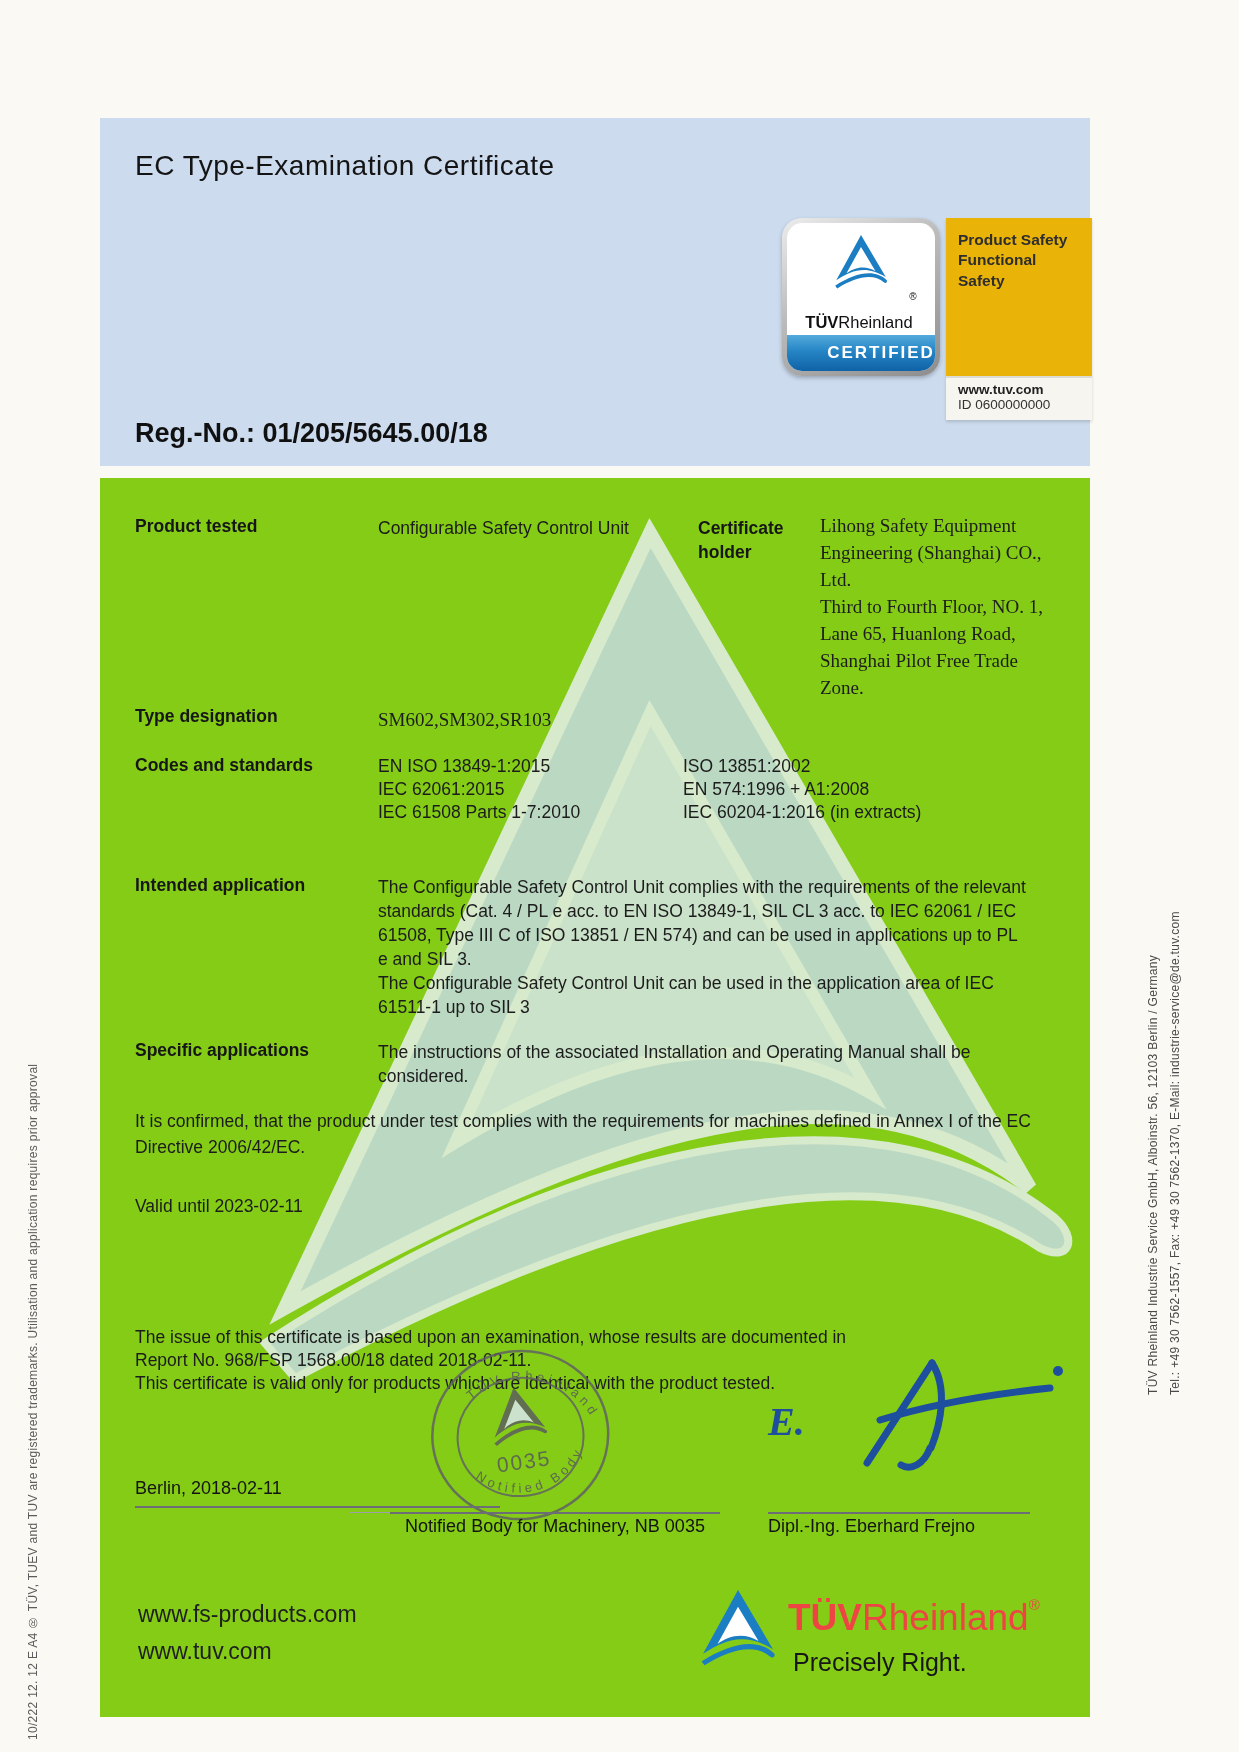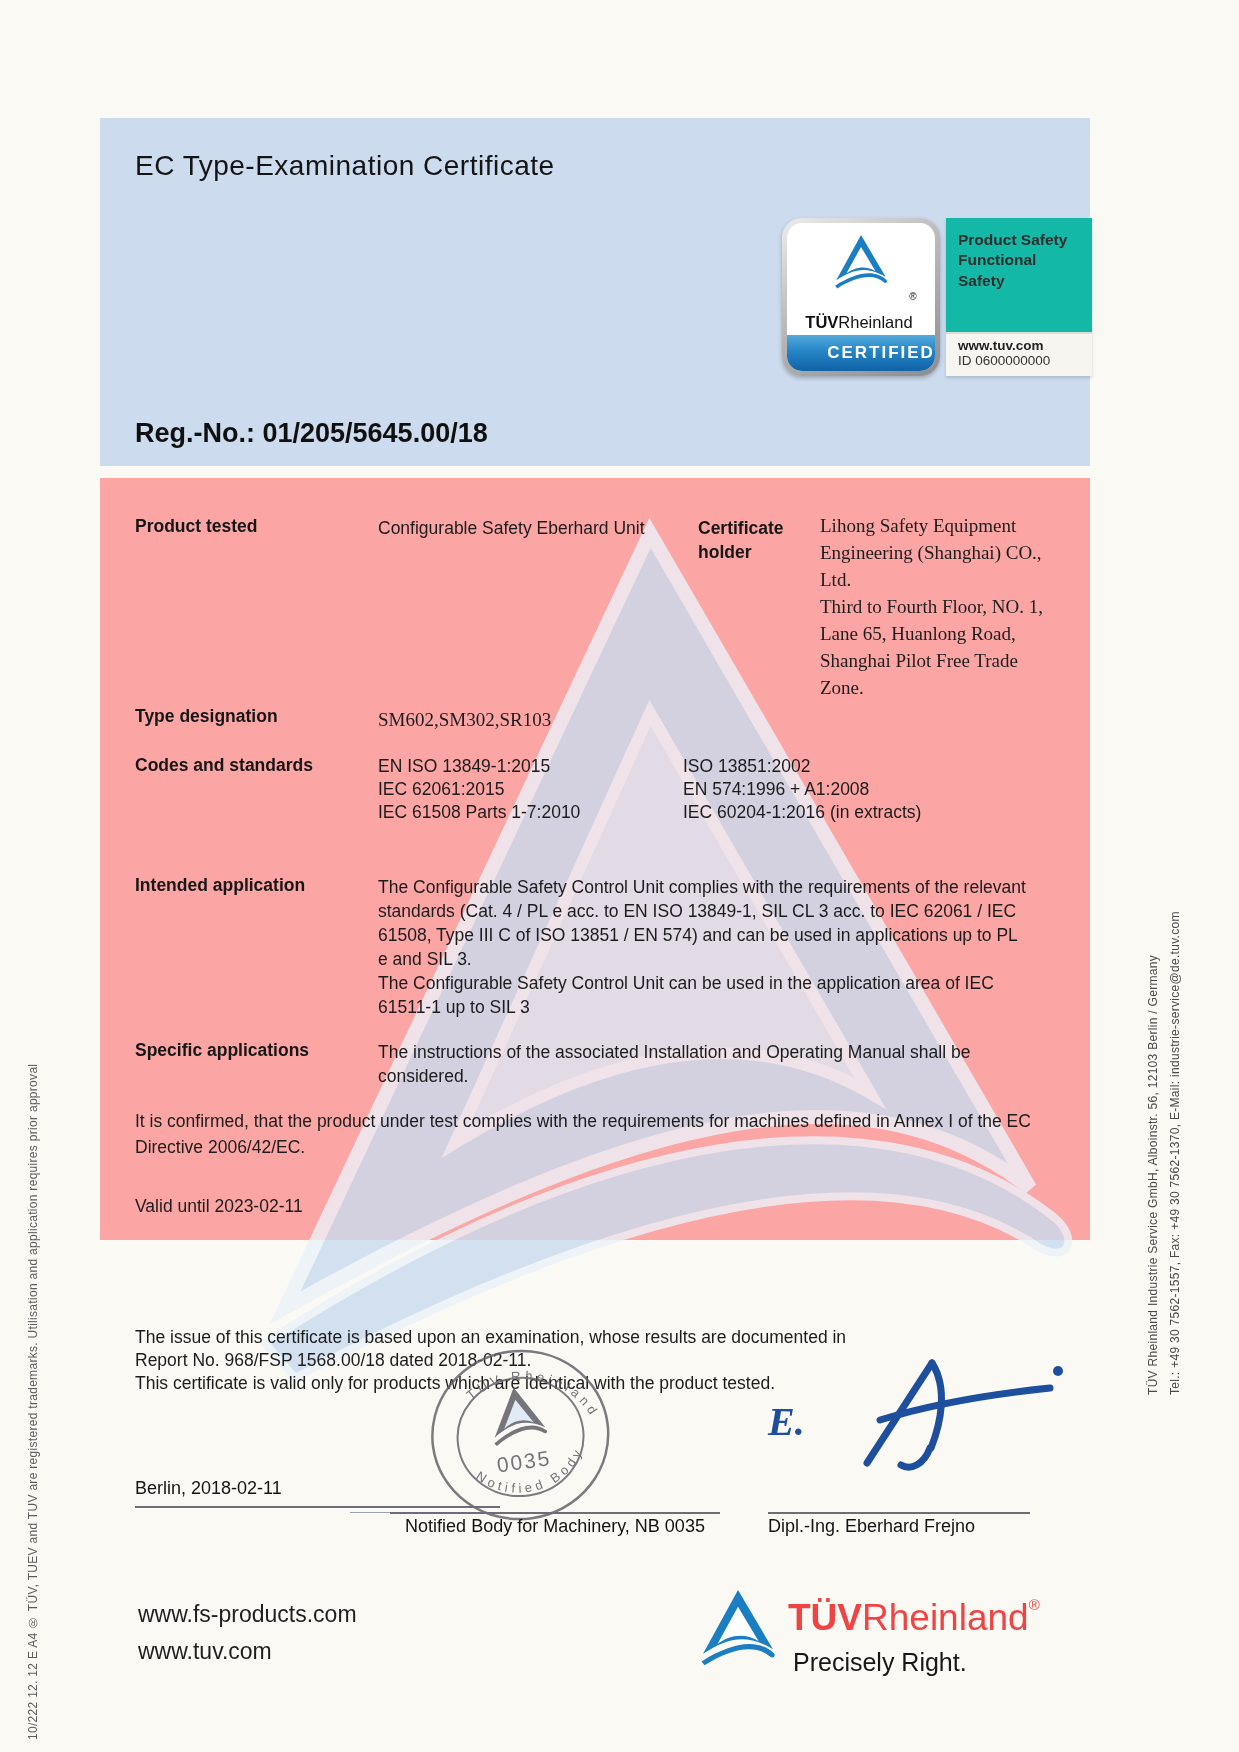--- a/index.html
+++ b/index.html
@@ -31,7 +31,7 @@
   .cert-bar{width:100%;height:36px;display:flex;align-items:center;justify-content:center;
     background:linear-gradient(180deg,#54aadc 0%,#2585c4 45%,#0f62a6 100%);
     color:#fff;font-weight:bold;font-size:17px;letter-spacing:2px;border-radius:0 0 13px 13px;padding-left:40px;}
-  .badge-panel{position:absolute;left:846px;top:100px;width:146px;height:158px;background:#14b8a6;
+  .badge-panel{position:absolute;left:846px;top:100px;width:146px;height:202px;background:#eab308;
     box-shadow:0 2px 3px rgba(0,0,0,.15);}
   .panel-head{padding:12px 0 0 12px;font-size:15.5px;font-weight:bold;color:#2e2e2e;line-height:1.32;}
   .panel-foot{position:absolute;left:0;bottom:0;width:100%;height:44px;background:#f6f5f0;

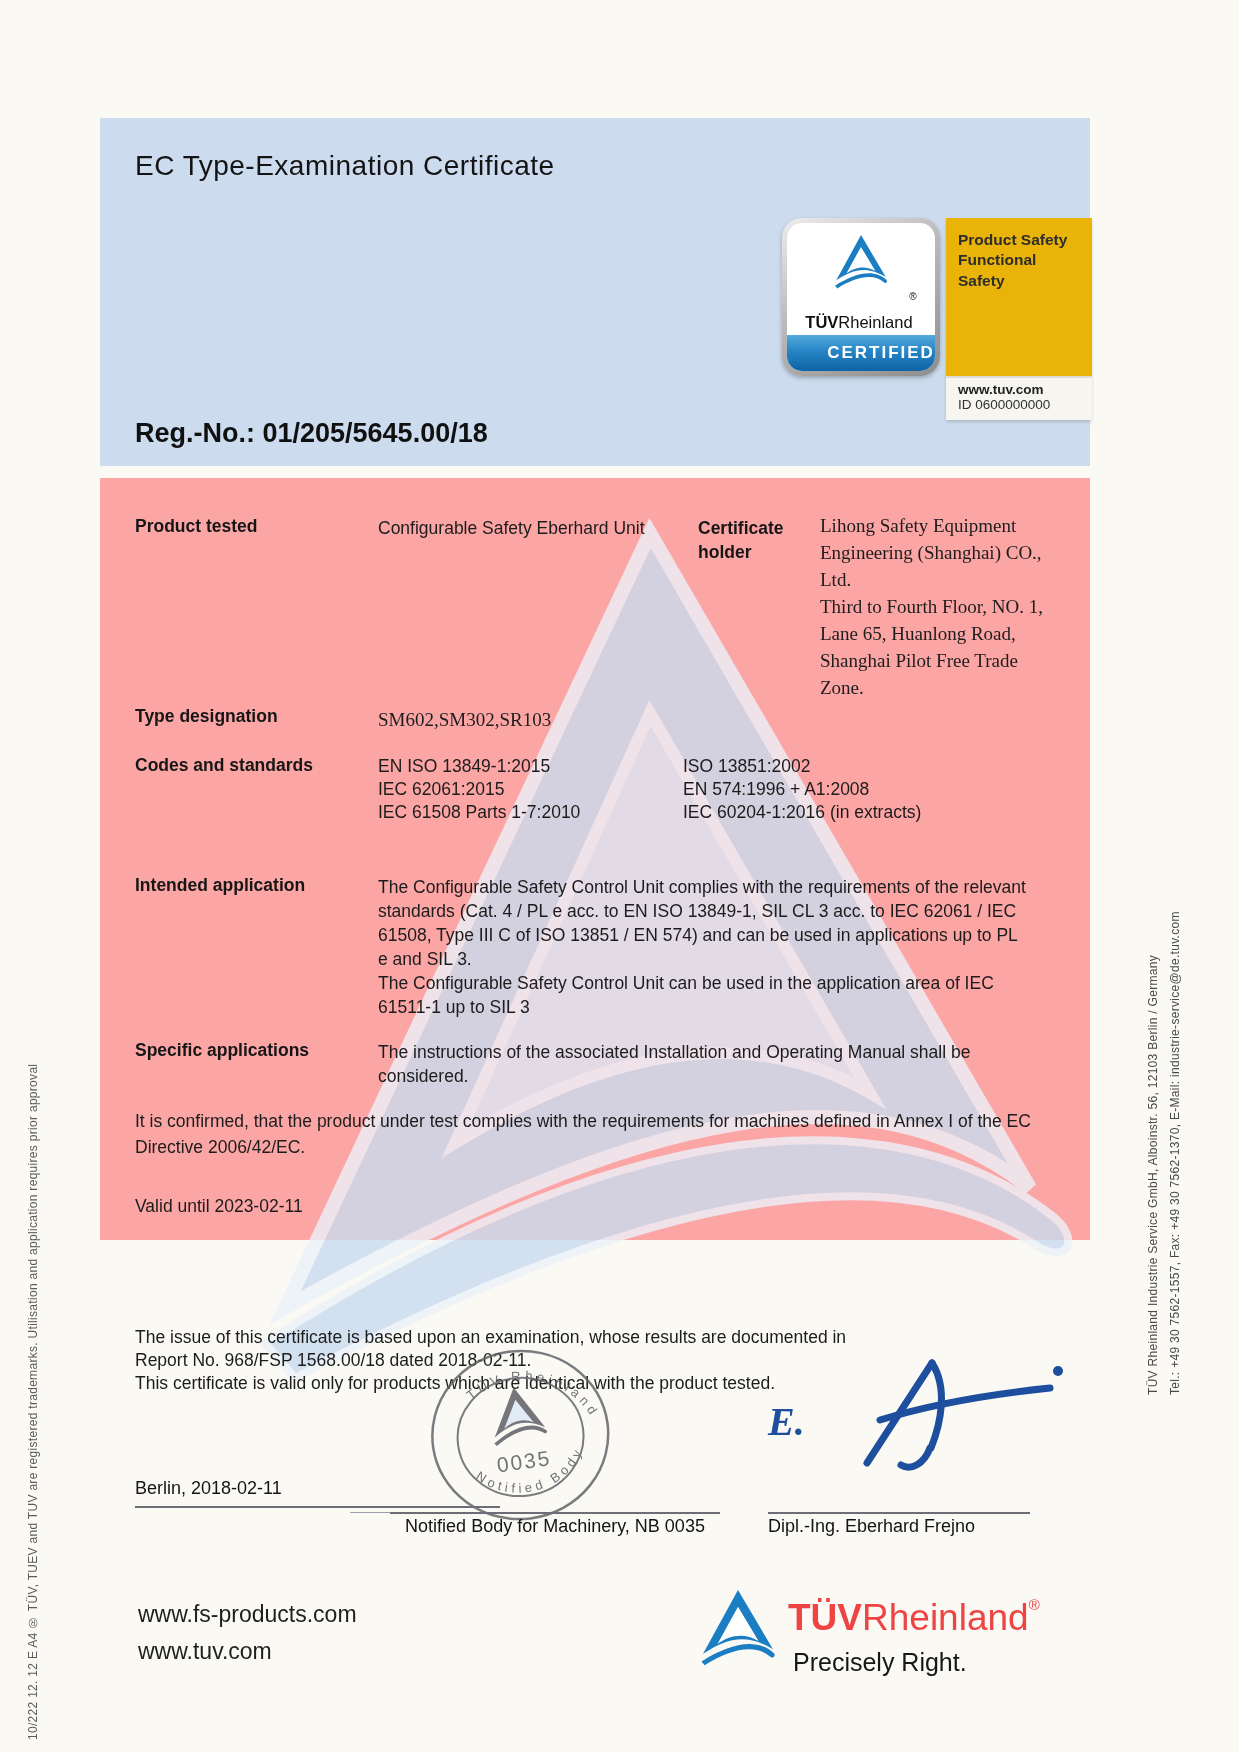--- a/index.html
+++ b/index.html
@@ -9,7 +9,7 @@
   }
   .block{position:absolute;left:100px;width:990px;}
   .header-block{top:118px;height:348px;background:#ccdbee;}
-  .body-block{top:478px;height:762px;background:#fca5a5;}
+  .body-block{top:478px;height:1239px;background:#84cc16;}
   .abs{position:absolute;}
   .title{font-size:28px;letter-spacing:.5px;color:#141414;}
   .regno{font-size:27px;font-weight:bold;color:#101010;}

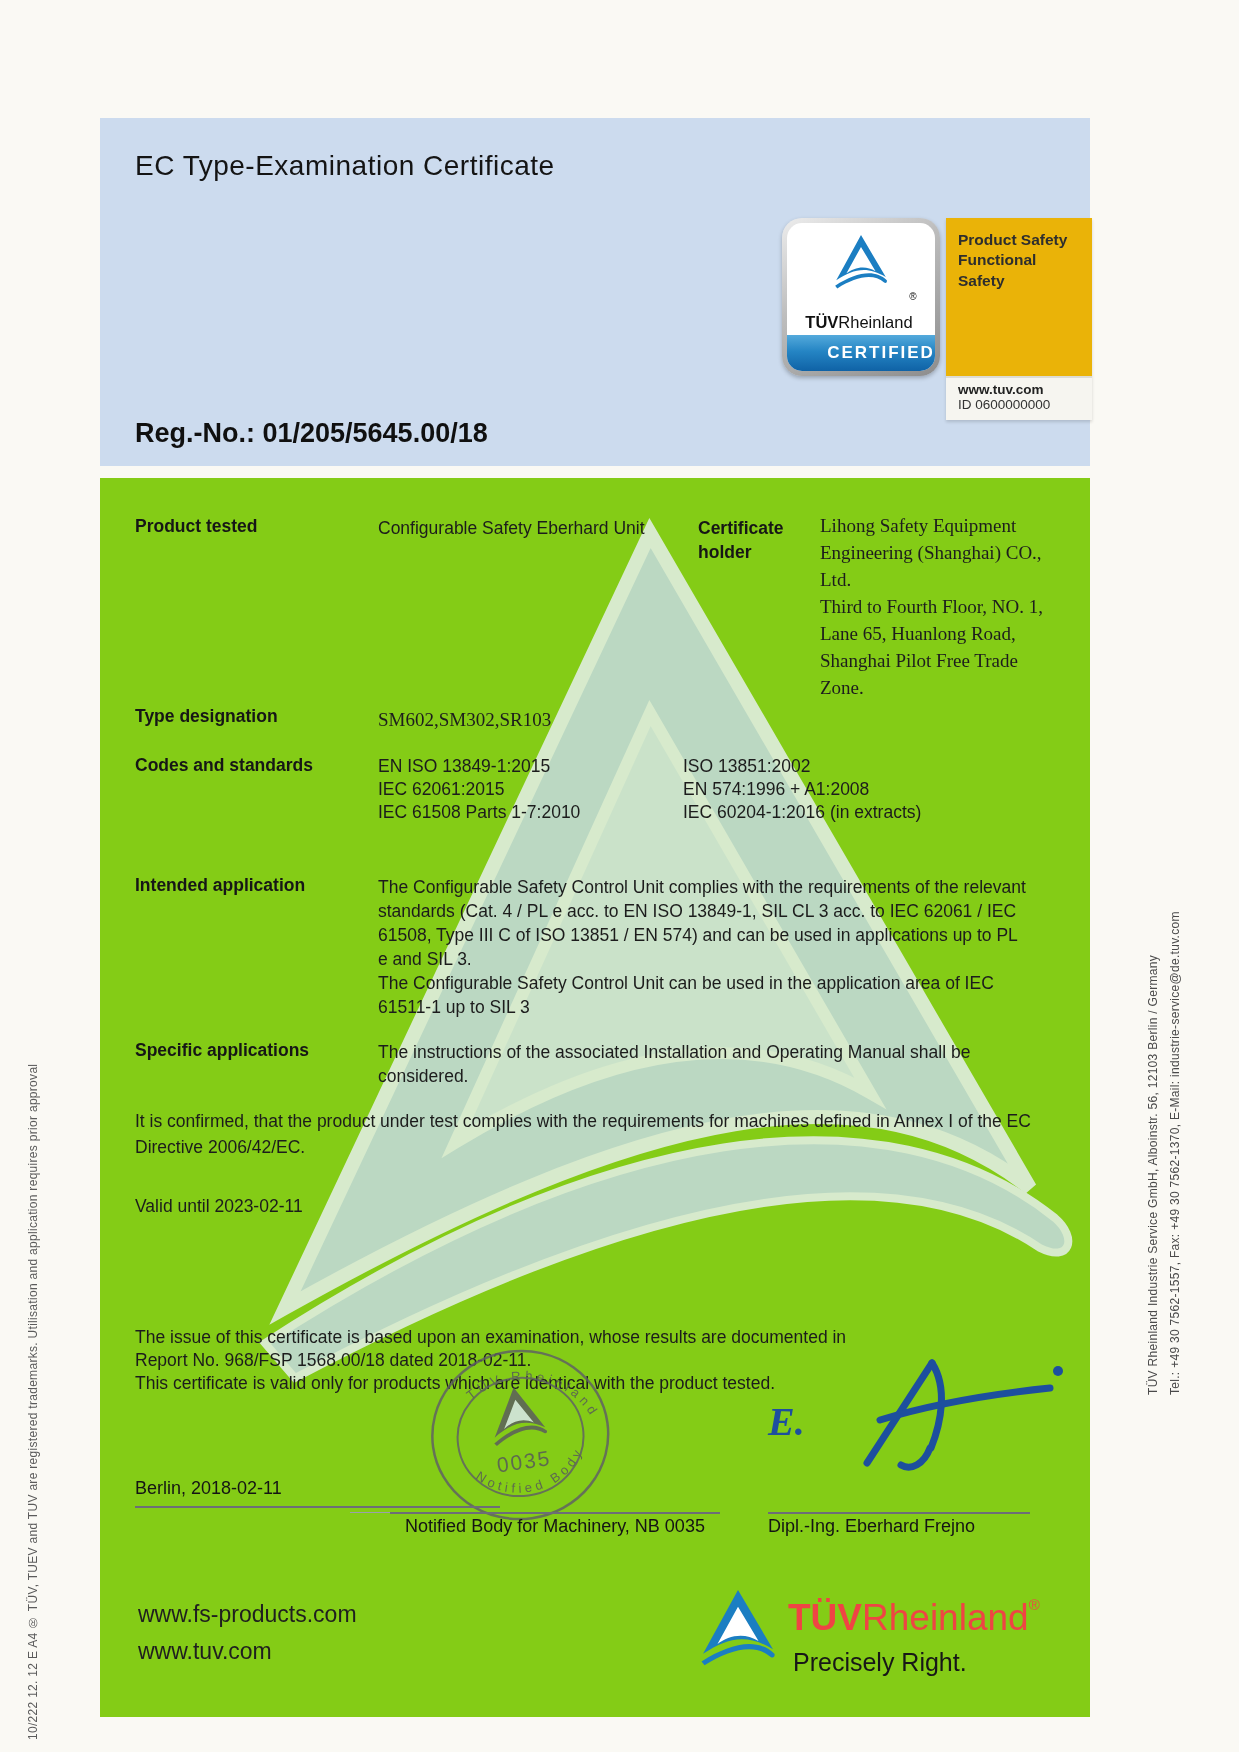--- a/index.html
+++ b/index.html
@@ -110,7 +110,7 @@
     <div class="content">
 
       <div class="abs lbl" style="left:35px;top:38px;">Product tested</div>
-      <div class="abs val" style="left:278px;top:38px;">Configurable Safety Eberhard Unit</div>
+      <div class="abs val" style="left:278px;top:38px;">Configurable Safety Control Unit</div>
 
       <div class="abs lbl" style="left:598px;top:38px;width:105px;line-height:24px;">Certificate holder</div>
       <div class="abs serif prelines" style="left:720px;top:34px;width:250px;">Lihong Safety Equipment

